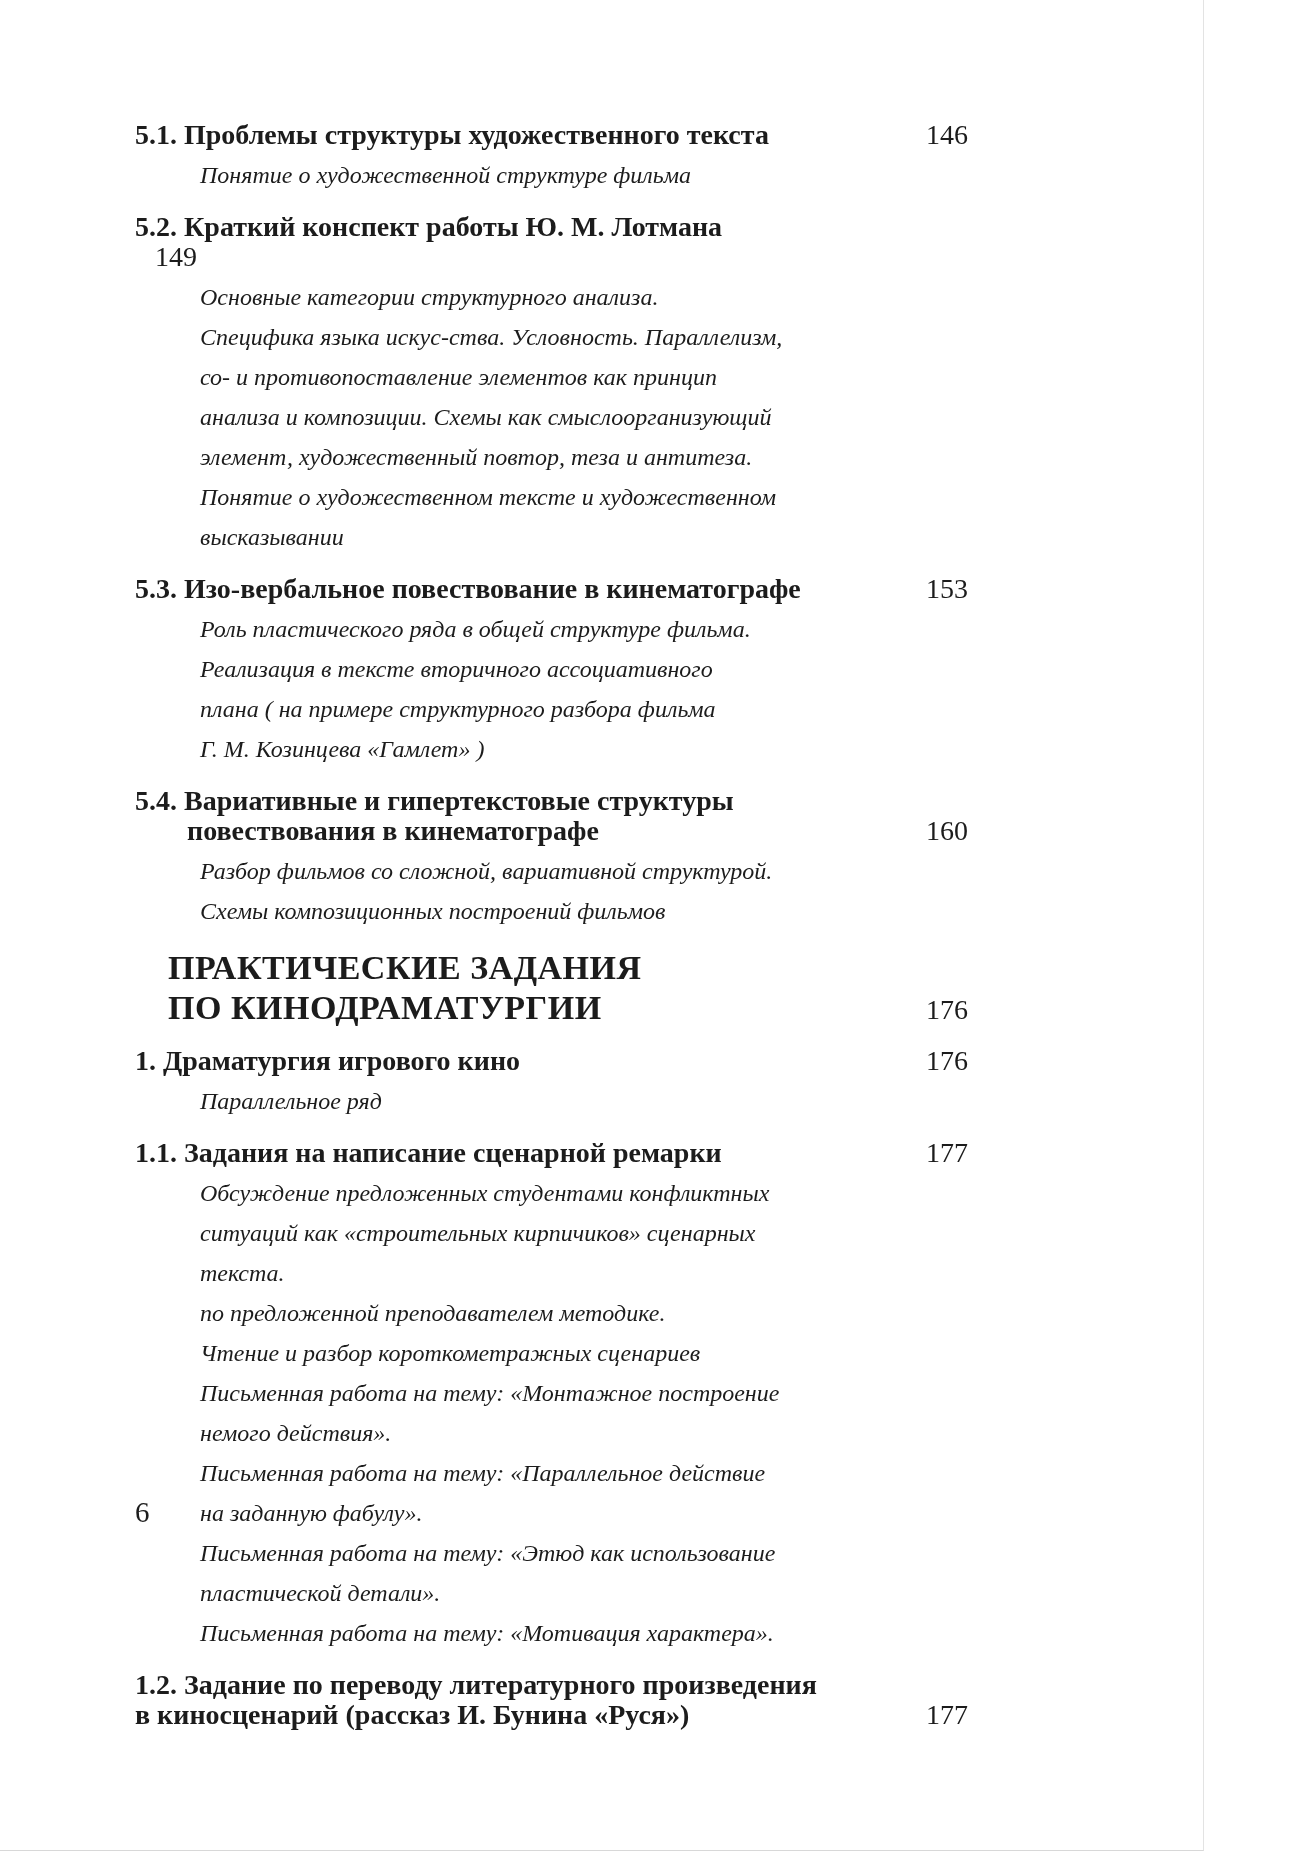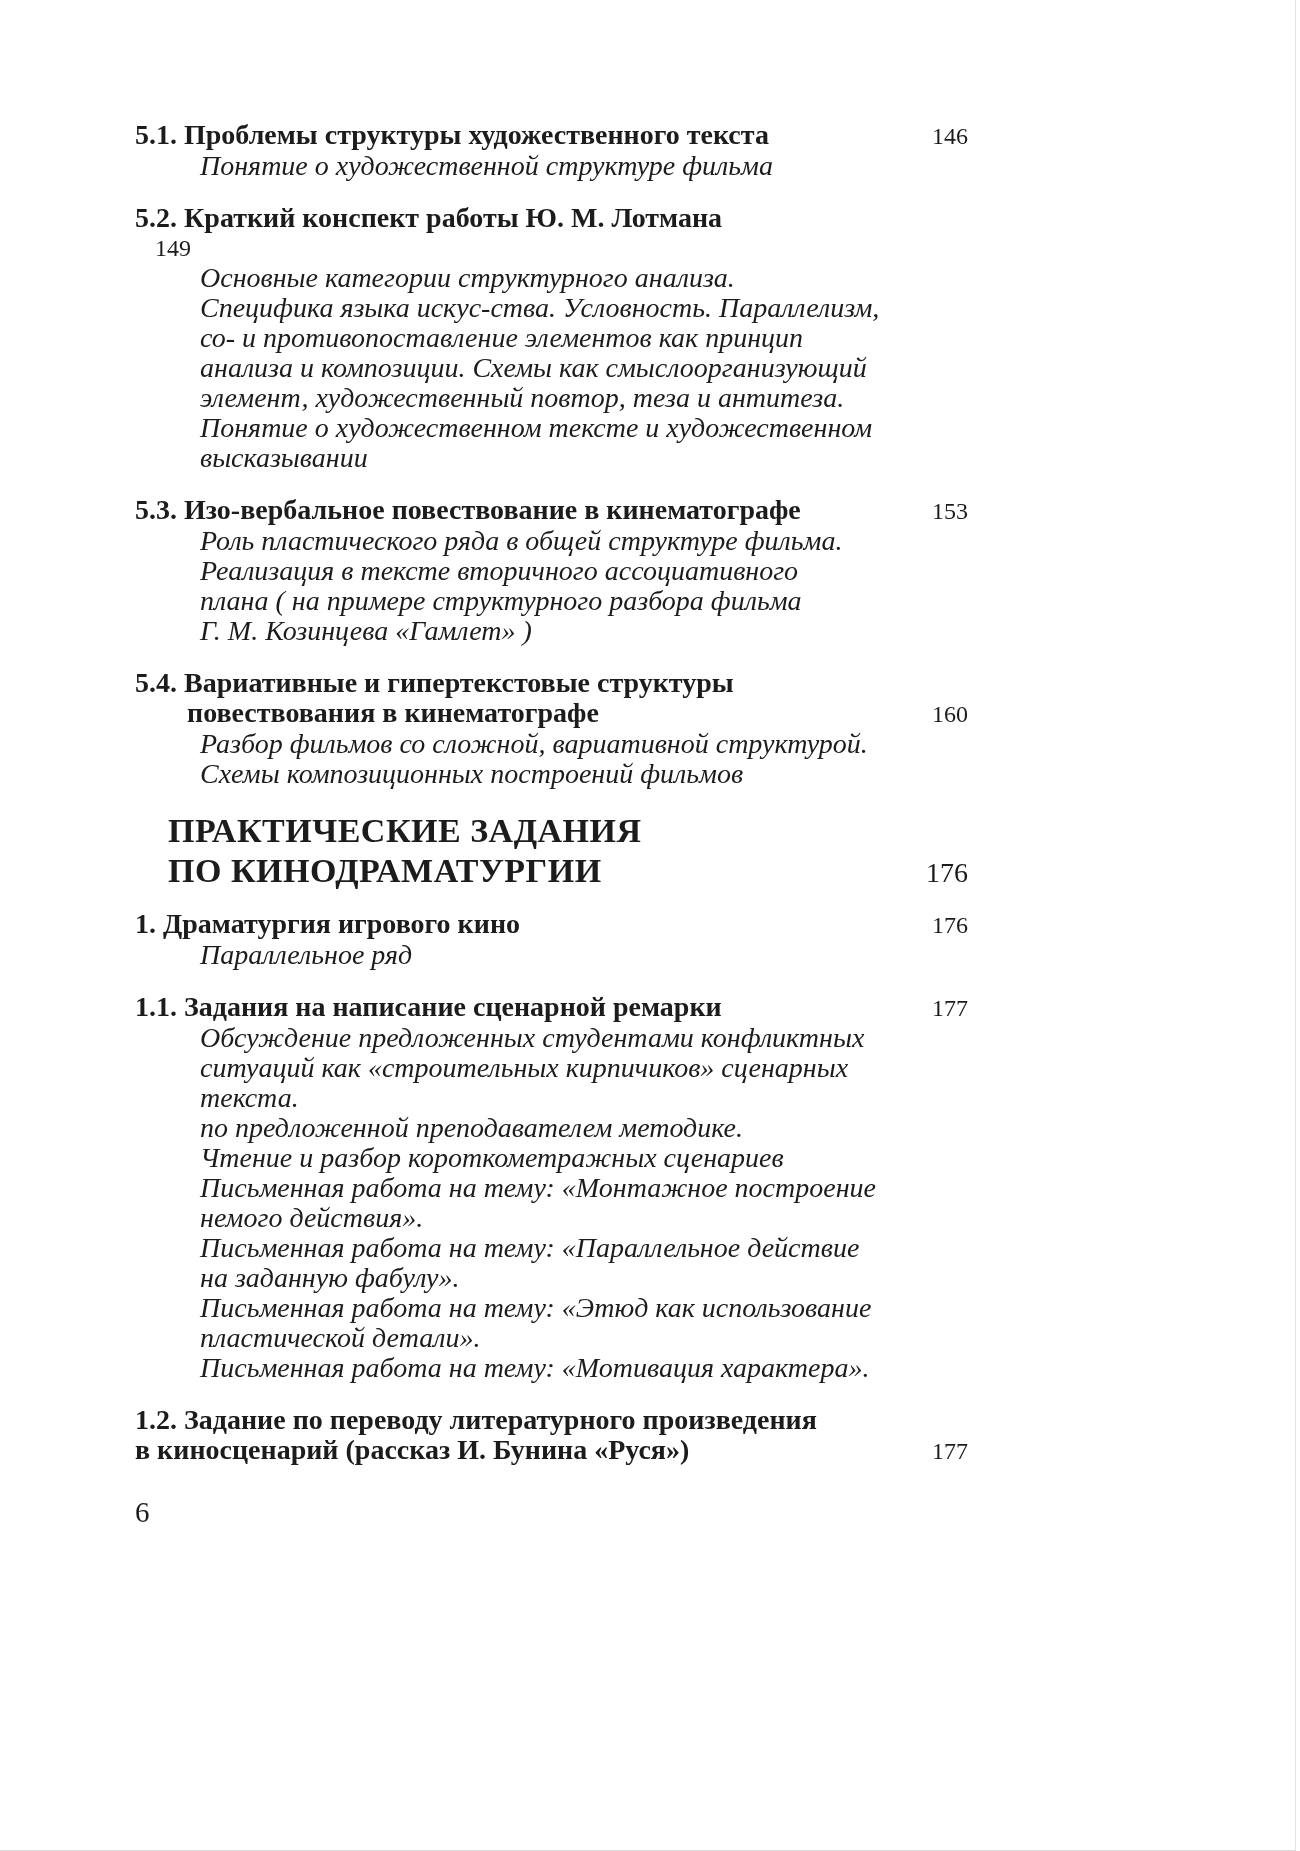--- a/index.html
+++ b/index.html
@@ -6,7 +6,7 @@
   html, body { margin: 0; padding: 0; background: #ffffff; }
   .page {
     position: relative;
-    width: 1296px;
+    width: 1204px;
     height: 1851px;
     background: #ffffff;
     font-family: "Liberation Serif", "DejaVu Serif", serif;

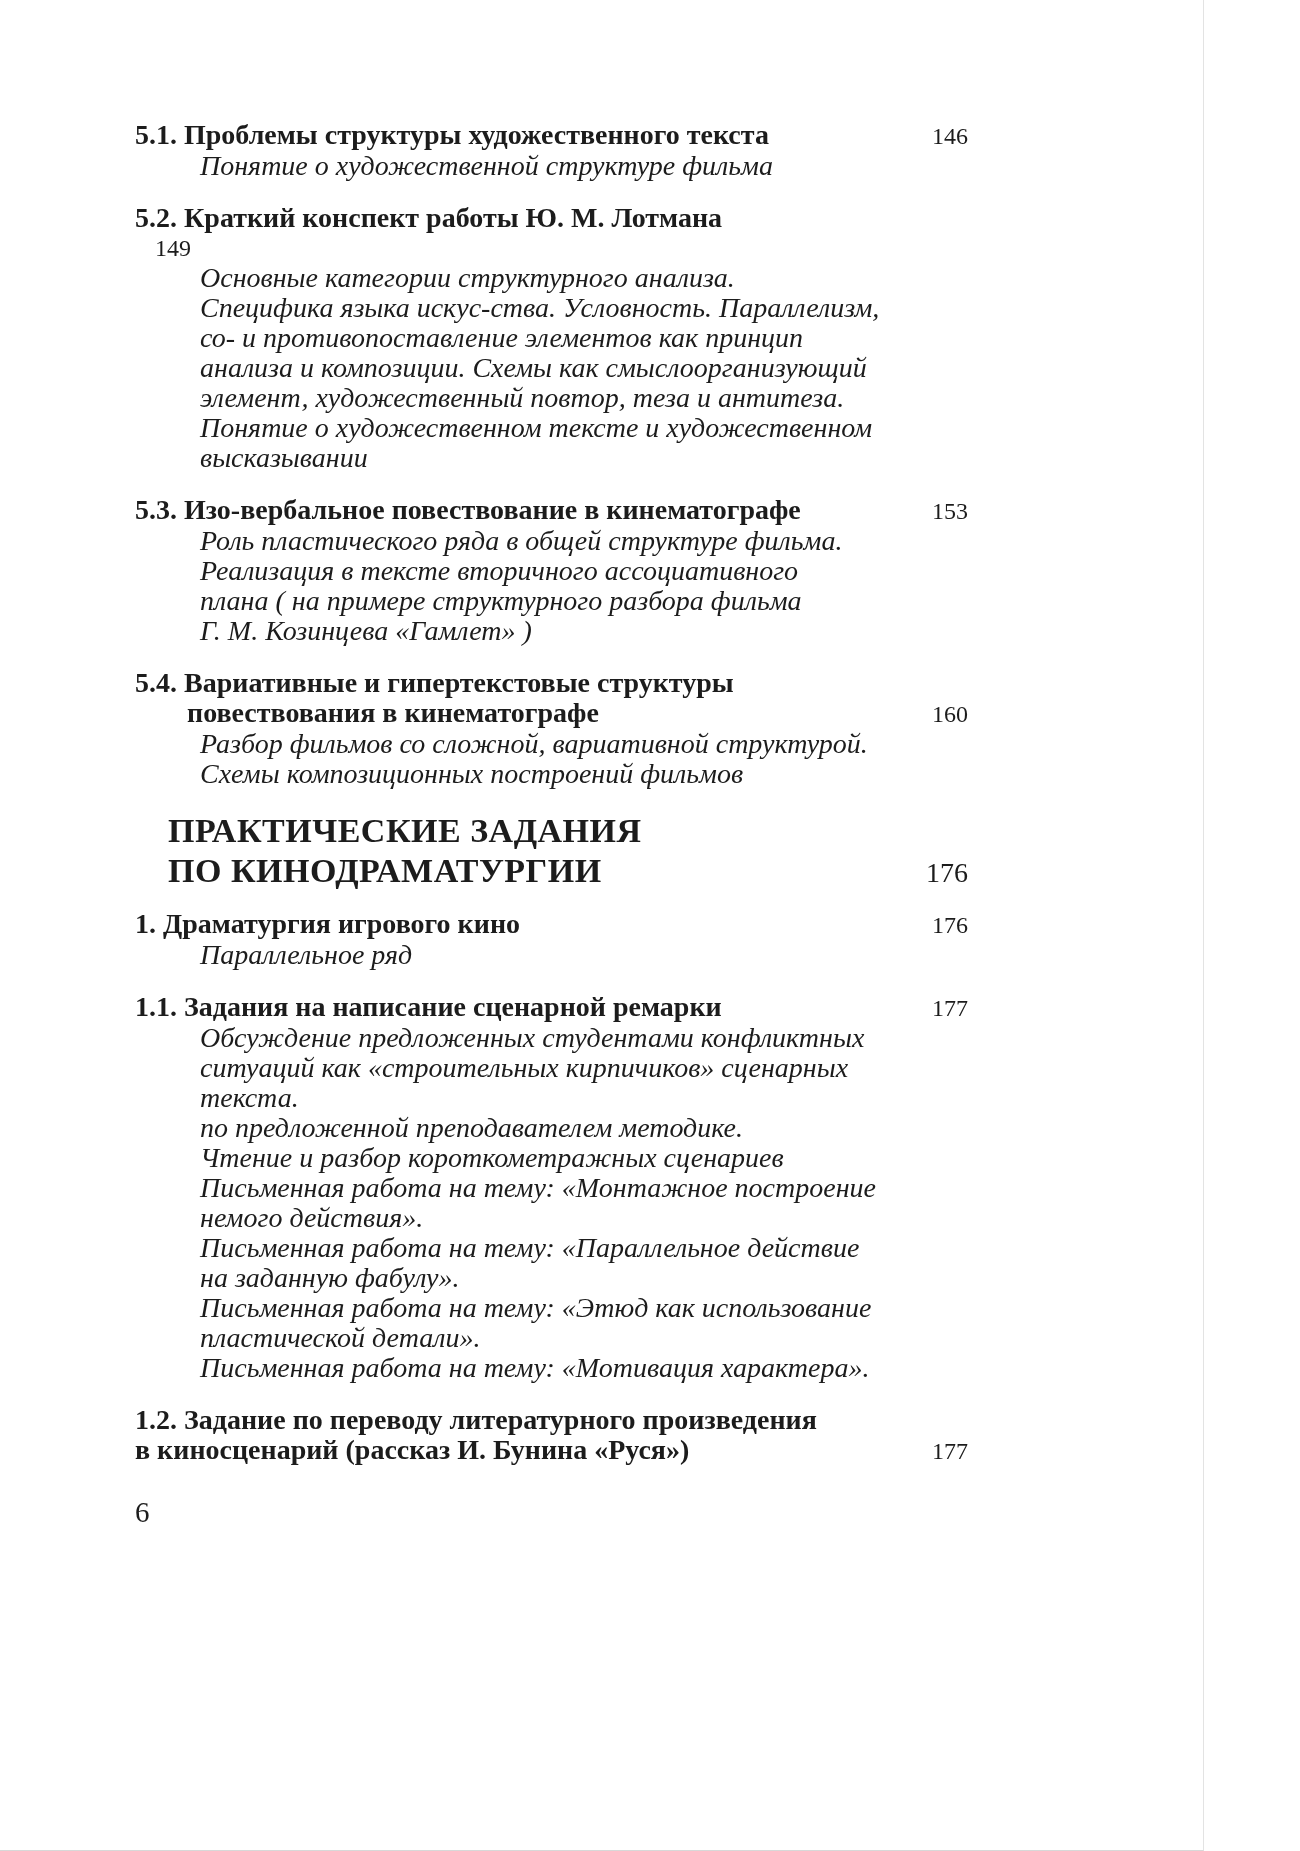--- a/index.html
+++ b/index.html
@@ -34,7 +34,7 @@
   .title-line.cont .title-text { padding-left: 52px; }
   .page-num {
     font-weight: normal;
-    font-size: 24px;
+    font-size: 28px;
     padding-left: 20px;
   }
   .desc-line {

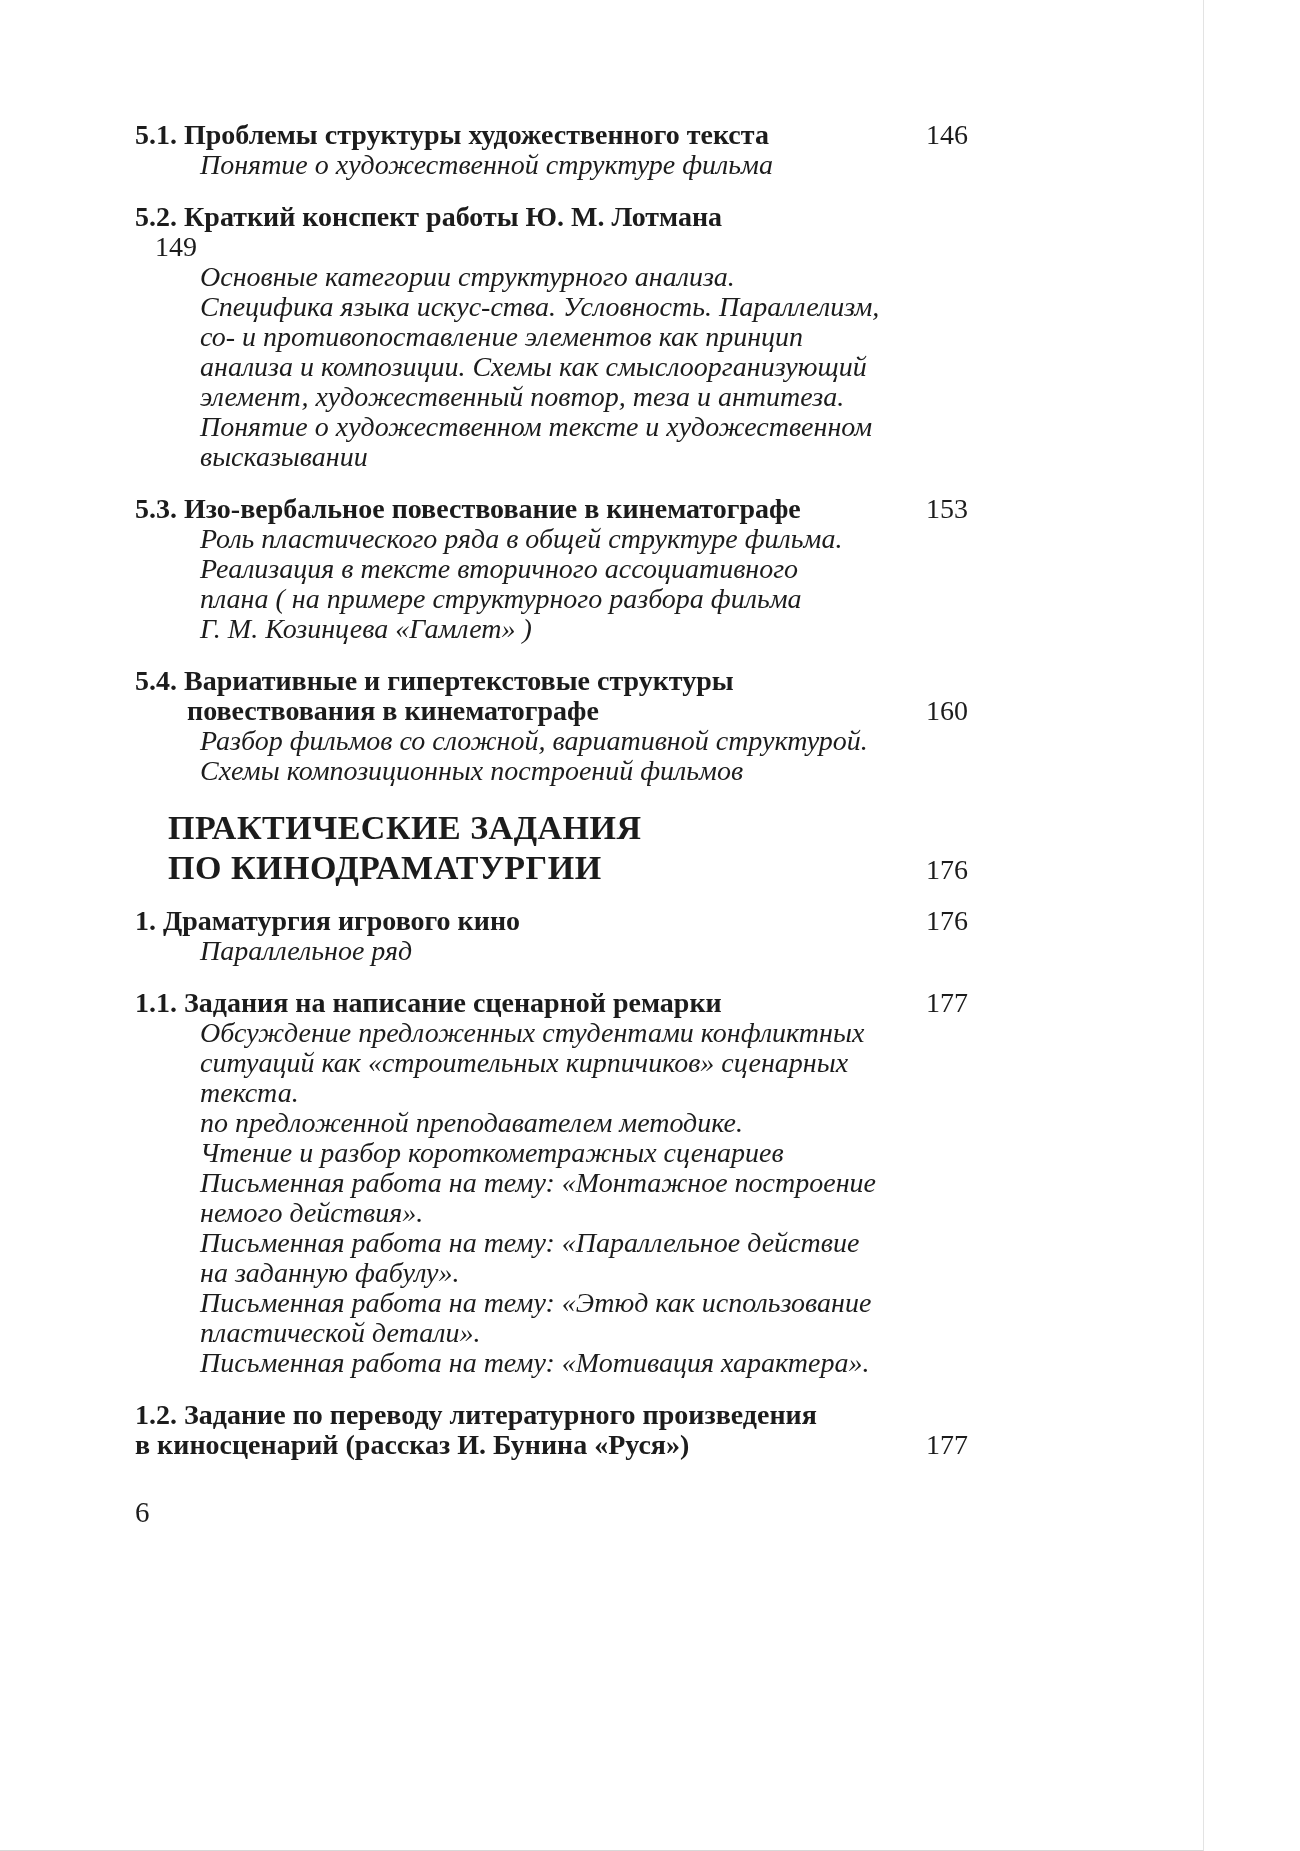--- a/index.html
+++ b/index.html
@@ -39,11 +39,12 @@
   }
   .desc-line {
     font-style: italic;
-    font-size: 28px;
+    font-size: 24px;
     line-height: 30px;
     padding-left: 65px;
     white-space: nowrap;
     font-weight: normal;
+    margin-top: 10px;
   }
   .section-heading { margin-top: 8px; margin-bottom: 16px; }
   .section-heading .title-line {

